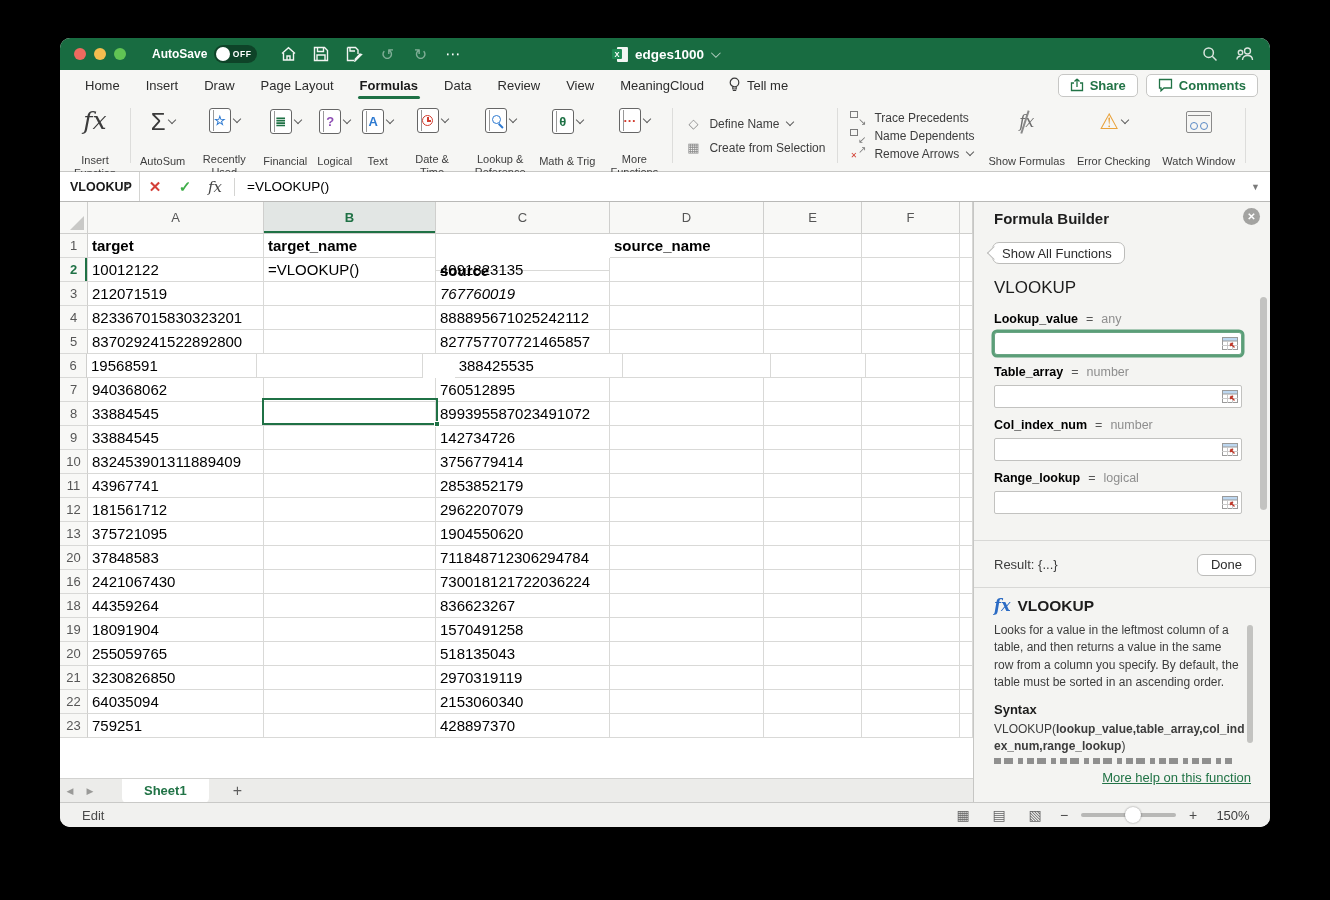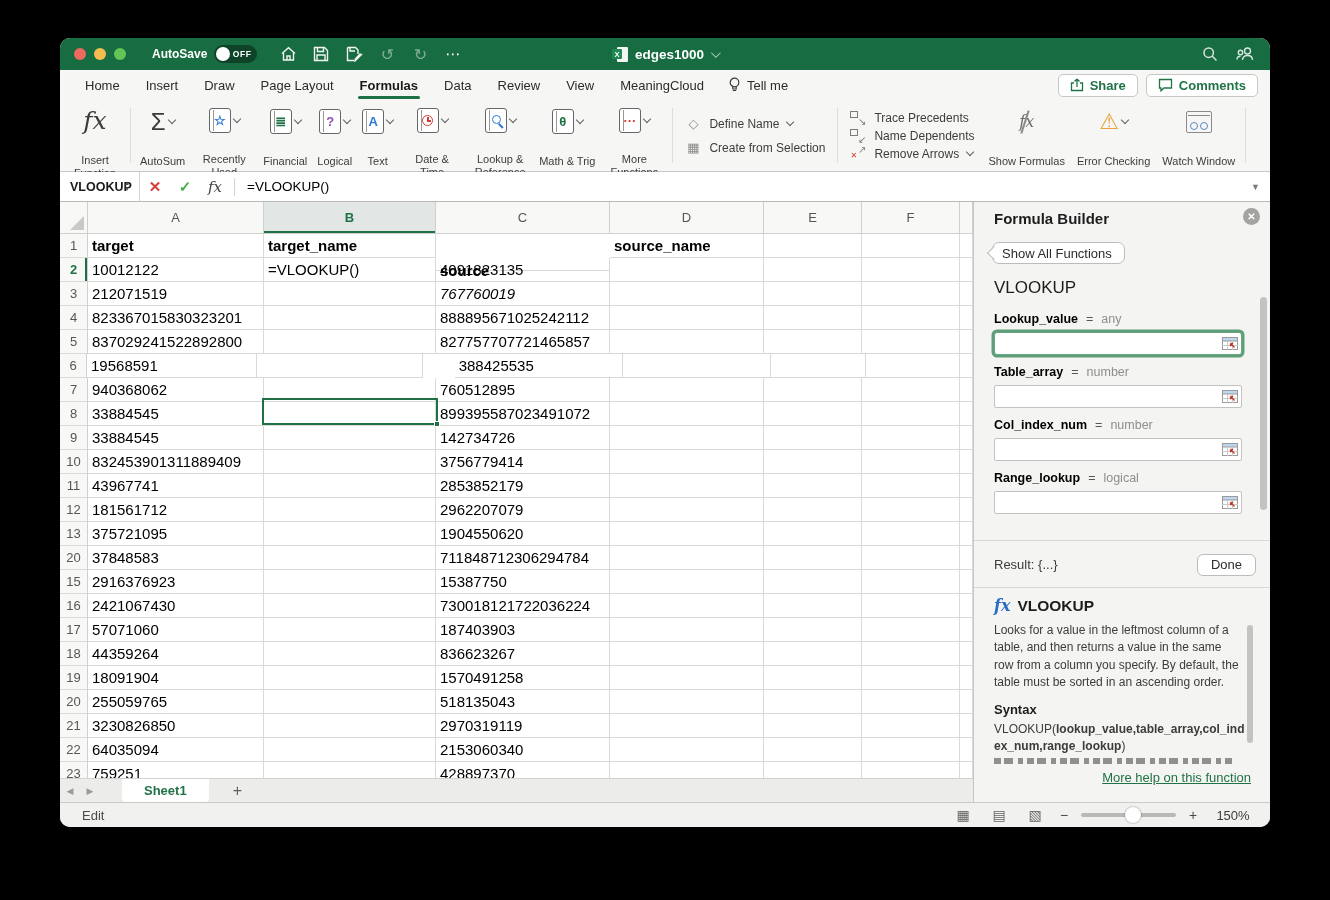--- a/index.html
+++ b/index.html
@@ -588,16 +588,6 @@
           <div class="gcell" style="width: 13px;"></div>
         </div>
         <div class="grow">
-          <div class="rowhdr">15</div>
-          <div class="gcell" style="width: 176px;">2916376923</div>
-          <div class="gcell" style="width: 172px;"></div>
-          <div class="gcell" style="width: 174px;">15387750</div>
-          <div class="gcell" style="width: 154px;"></div>
-          <div class="gcell" style="width: 98px;"></div>
-          <div class="gcell" style="width: 98px;"></div>
-          <div class="gcell" style="width: 13px;"></div>
-        </div>
-        <div class="grow">
           <div class="rowhdr">16</div>
           <div class="gcell" style="width: 176px;">2421067430</div>
           <div class="gcell" style="width: 172px;"></div>

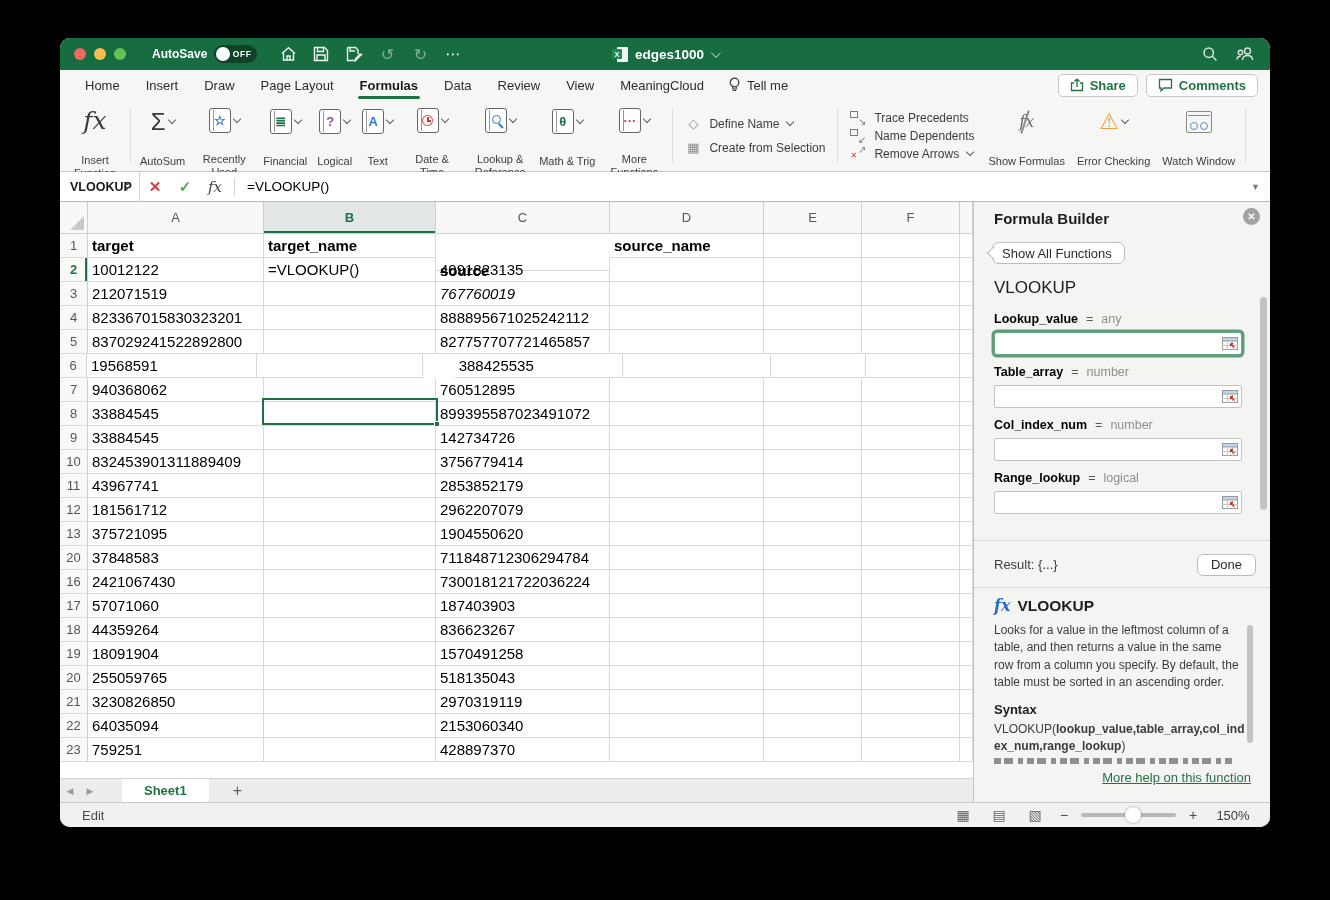--- a/index.html
+++ b/index.html
@@ -598,16 +598,6 @@
           <div class="gcell" style="width: 13px;"></div>
         </div>
         <div class="grow">
-          <div class="rowhdr">17</div>
-          <div class="gcell" style="width: 176px;">57071060</div>
-          <div class="gcell" style="width: 172px;"></div>
-          <div class="gcell" style="width: 174px;">187403903</div>
-          <div class="gcell" style="width: 154px;"></div>
-          <div class="gcell" style="width: 98px;"></div>
-          <div class="gcell" style="width: 98px;"></div>
-          <div class="gcell" style="width: 13px;"></div>
-        </div>
-        <div class="grow">
           <div class="rowhdr">18</div>
           <div class="gcell" style="width: 176px;">44359264</div>
           <div class="gcell" style="width: 172px;"></div>

